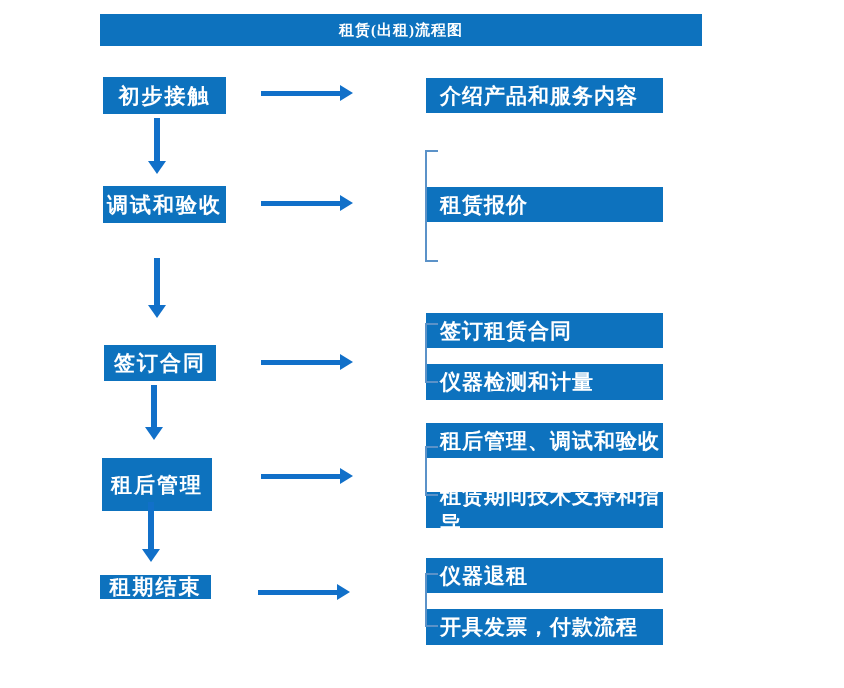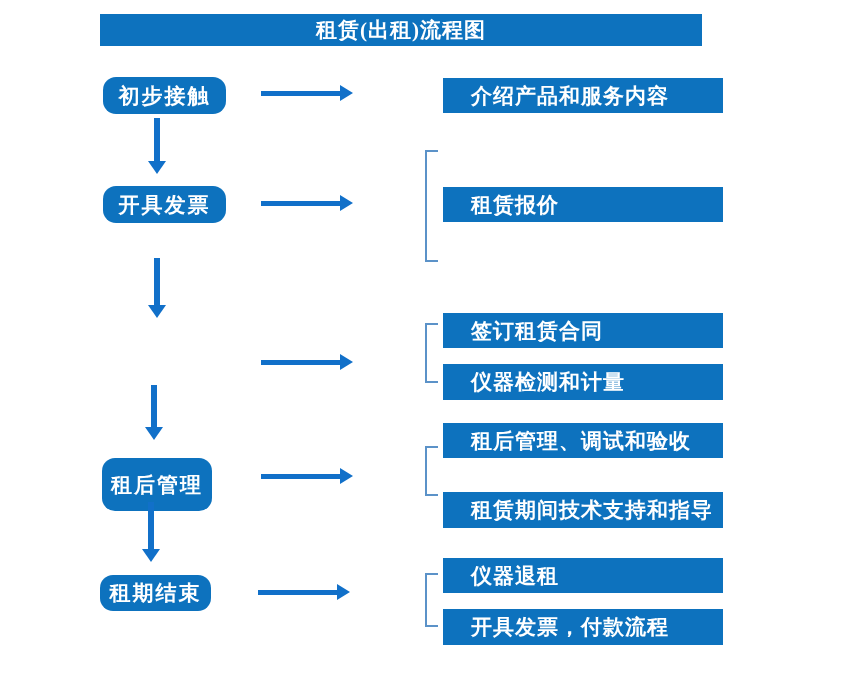--- a/index.html
+++ b/index.html
@@ -12,7 +12,7 @@
     position:absolute;left:100px;top:14px;width:602px;height:32px;
     background:var(--box-blue);color:var(--text-white);
     display:flex;align-items:center;justify-content:center;
-    font-size:21px;font-weight:bold;letter-spacing:1px;
+    font-size:15px;font-weight:bold;letter-spacing:1px;
   }
   .stepbox{
     position:absolute;background:var(--box-blue);color:var(--text-white);

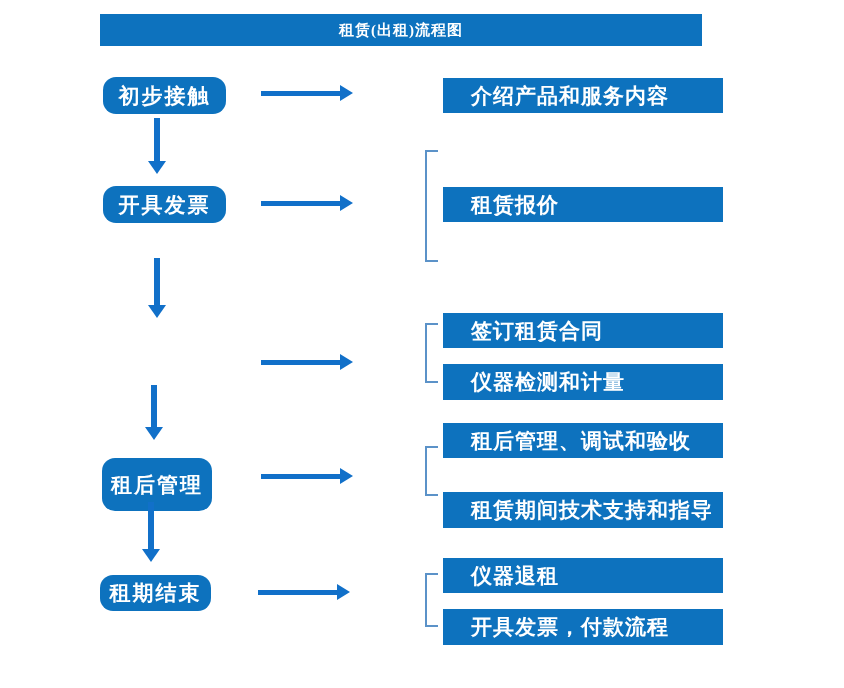--- a/index.html
+++ b/index.html
@@ -17,7 +17,7 @@
   .stepbox{
     position:absolute;background:var(--box-blue);color:var(--text-white);
     display:flex;align-items:center;justify-content:center;
-    font-size:21px;font-weight:bold;letter-spacing:2px;border-radius:13px;
+    font-size:21px;font-weight:bold;letter-spacing:2px;
   }
   .rbox{
     position:absolute;left:443px;width:280px;background:var(--box-blue);color:var(--text-white);

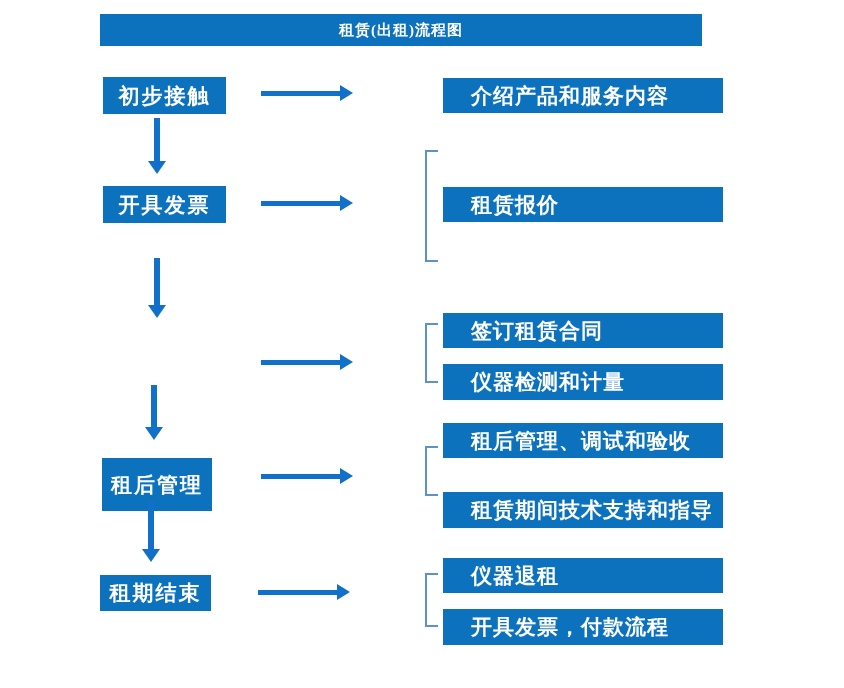--- a/index.html
+++ b/index.html
@@ -20,10 +20,10 @@
     font-size:21px;font-weight:bold;letter-spacing:2px;
   }
   .rbox{
-    position:absolute;left:443px;width:280px;background:var(--box-blue);color:var(--text-white);
+    position:absolute;left:426px;width:237px;background:var(--box-blue);color:var(--text-white);
     display:flex;align-items:center;
     font-size:21px;font-weight:bold;letter-spacing:1px;
-    padding-left:28px;box-sizing:border-box;
+    padding-left:14px;box-sizing:border-box;
   }
   .harrow{position:absolute;display:flex;align-items:center;width:92px;height:16px;}
   .harrow .shaft{flex:1;height:5px;background:var(--arrow-blue);}

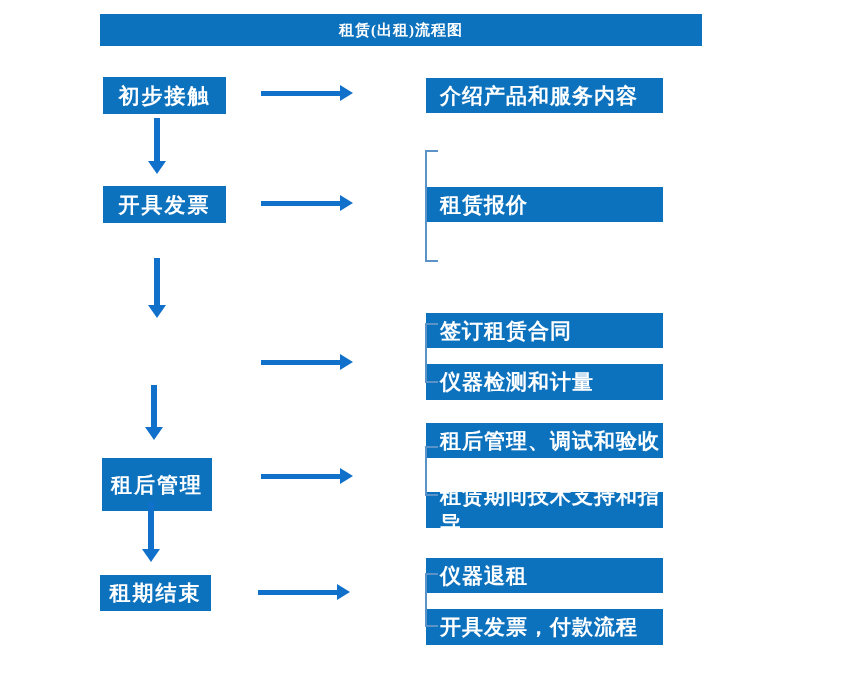--- a/index.html
+++ b/index.html
@@ -47,7 +47,7 @@
   <div class="titlebar">租赁(出租)流程图</div>
 
   <div class="stepbox" style="left:103px;top:77px;width:123px;height:37px">初步接触</div>
-  <div class="stepbox" style="left:103px;top:186px;width:123px;height:37px">开具发票</div>
+  <div class="stepbox" style="left:103px;top:186px;width:123px;height:37px">调试和验收</div>
   <div class="stepbox" style="left:102px;top:458px;width:110px;height:53px">租后管理</div>
   <div class="stepbox" style="left:100px;top:575px;width:111px;height:36px">租期结束</div>
 

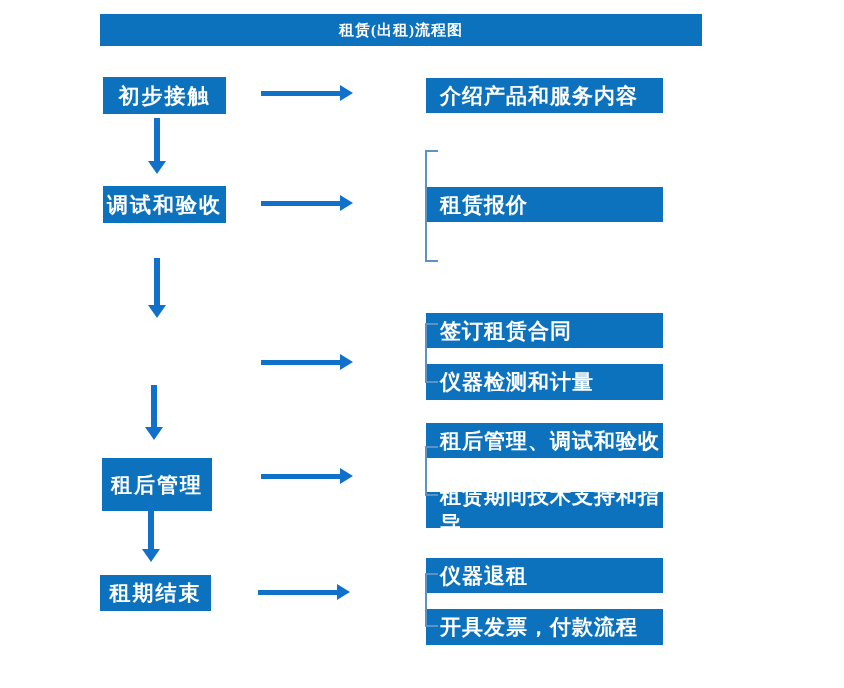--- a/index.html
+++ b/index.html
@@ -48,6 +48,7 @@
 
   <div class="stepbox" style="left:103px;top:77px;width:123px;height:37px">初步接触</div>
   <div class="stepbox" style="left:103px;top:186px;width:123px;height:37px">调试和验收</div>
+  <div class="stepbox" style="left:104px;top:345px;width:112px;height:36px">签订合同</div>
   <div class="stepbox" style="left:102px;top:458px;width:110px;height:53px">租后管理</div>
   <div class="stepbox" style="left:100px;top:575px;width:111px;height:36px">租期结束</div>
 

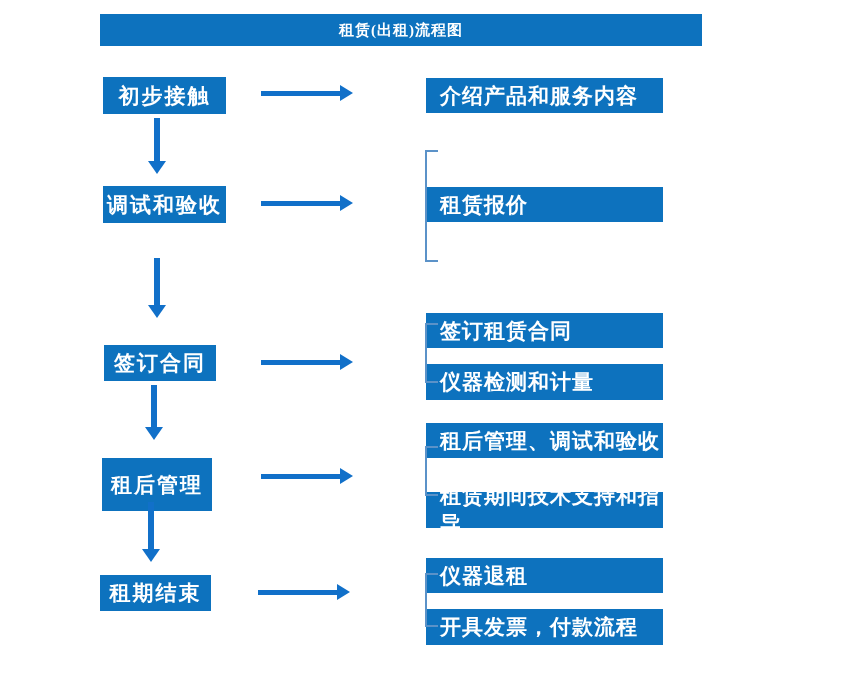--- a/index.html
+++ b/index.html
@@ -50,7 +50,7 @@
   <div class="stepbox" style="left:103px;top:186px;width:123px;height:37px">调试和验收</div>
   <div class="stepbox" style="left:104px;top:345px;width:112px;height:36px">签订合同</div>
   <div class="stepbox" style="left:102px;top:458px;width:110px;height:53px">租后管理</div>
-  <div class="stepbox" style="left:100px;top:575px;width:111px;height:36px">租期结束</div>
+  <div class="stepbox" style="left:100px;top:575px;width:111px;height:24px">租期结束</div>
 
   <div class="rbox" style="top:78px;height:35px">介绍产品和服务内容</div>
 

